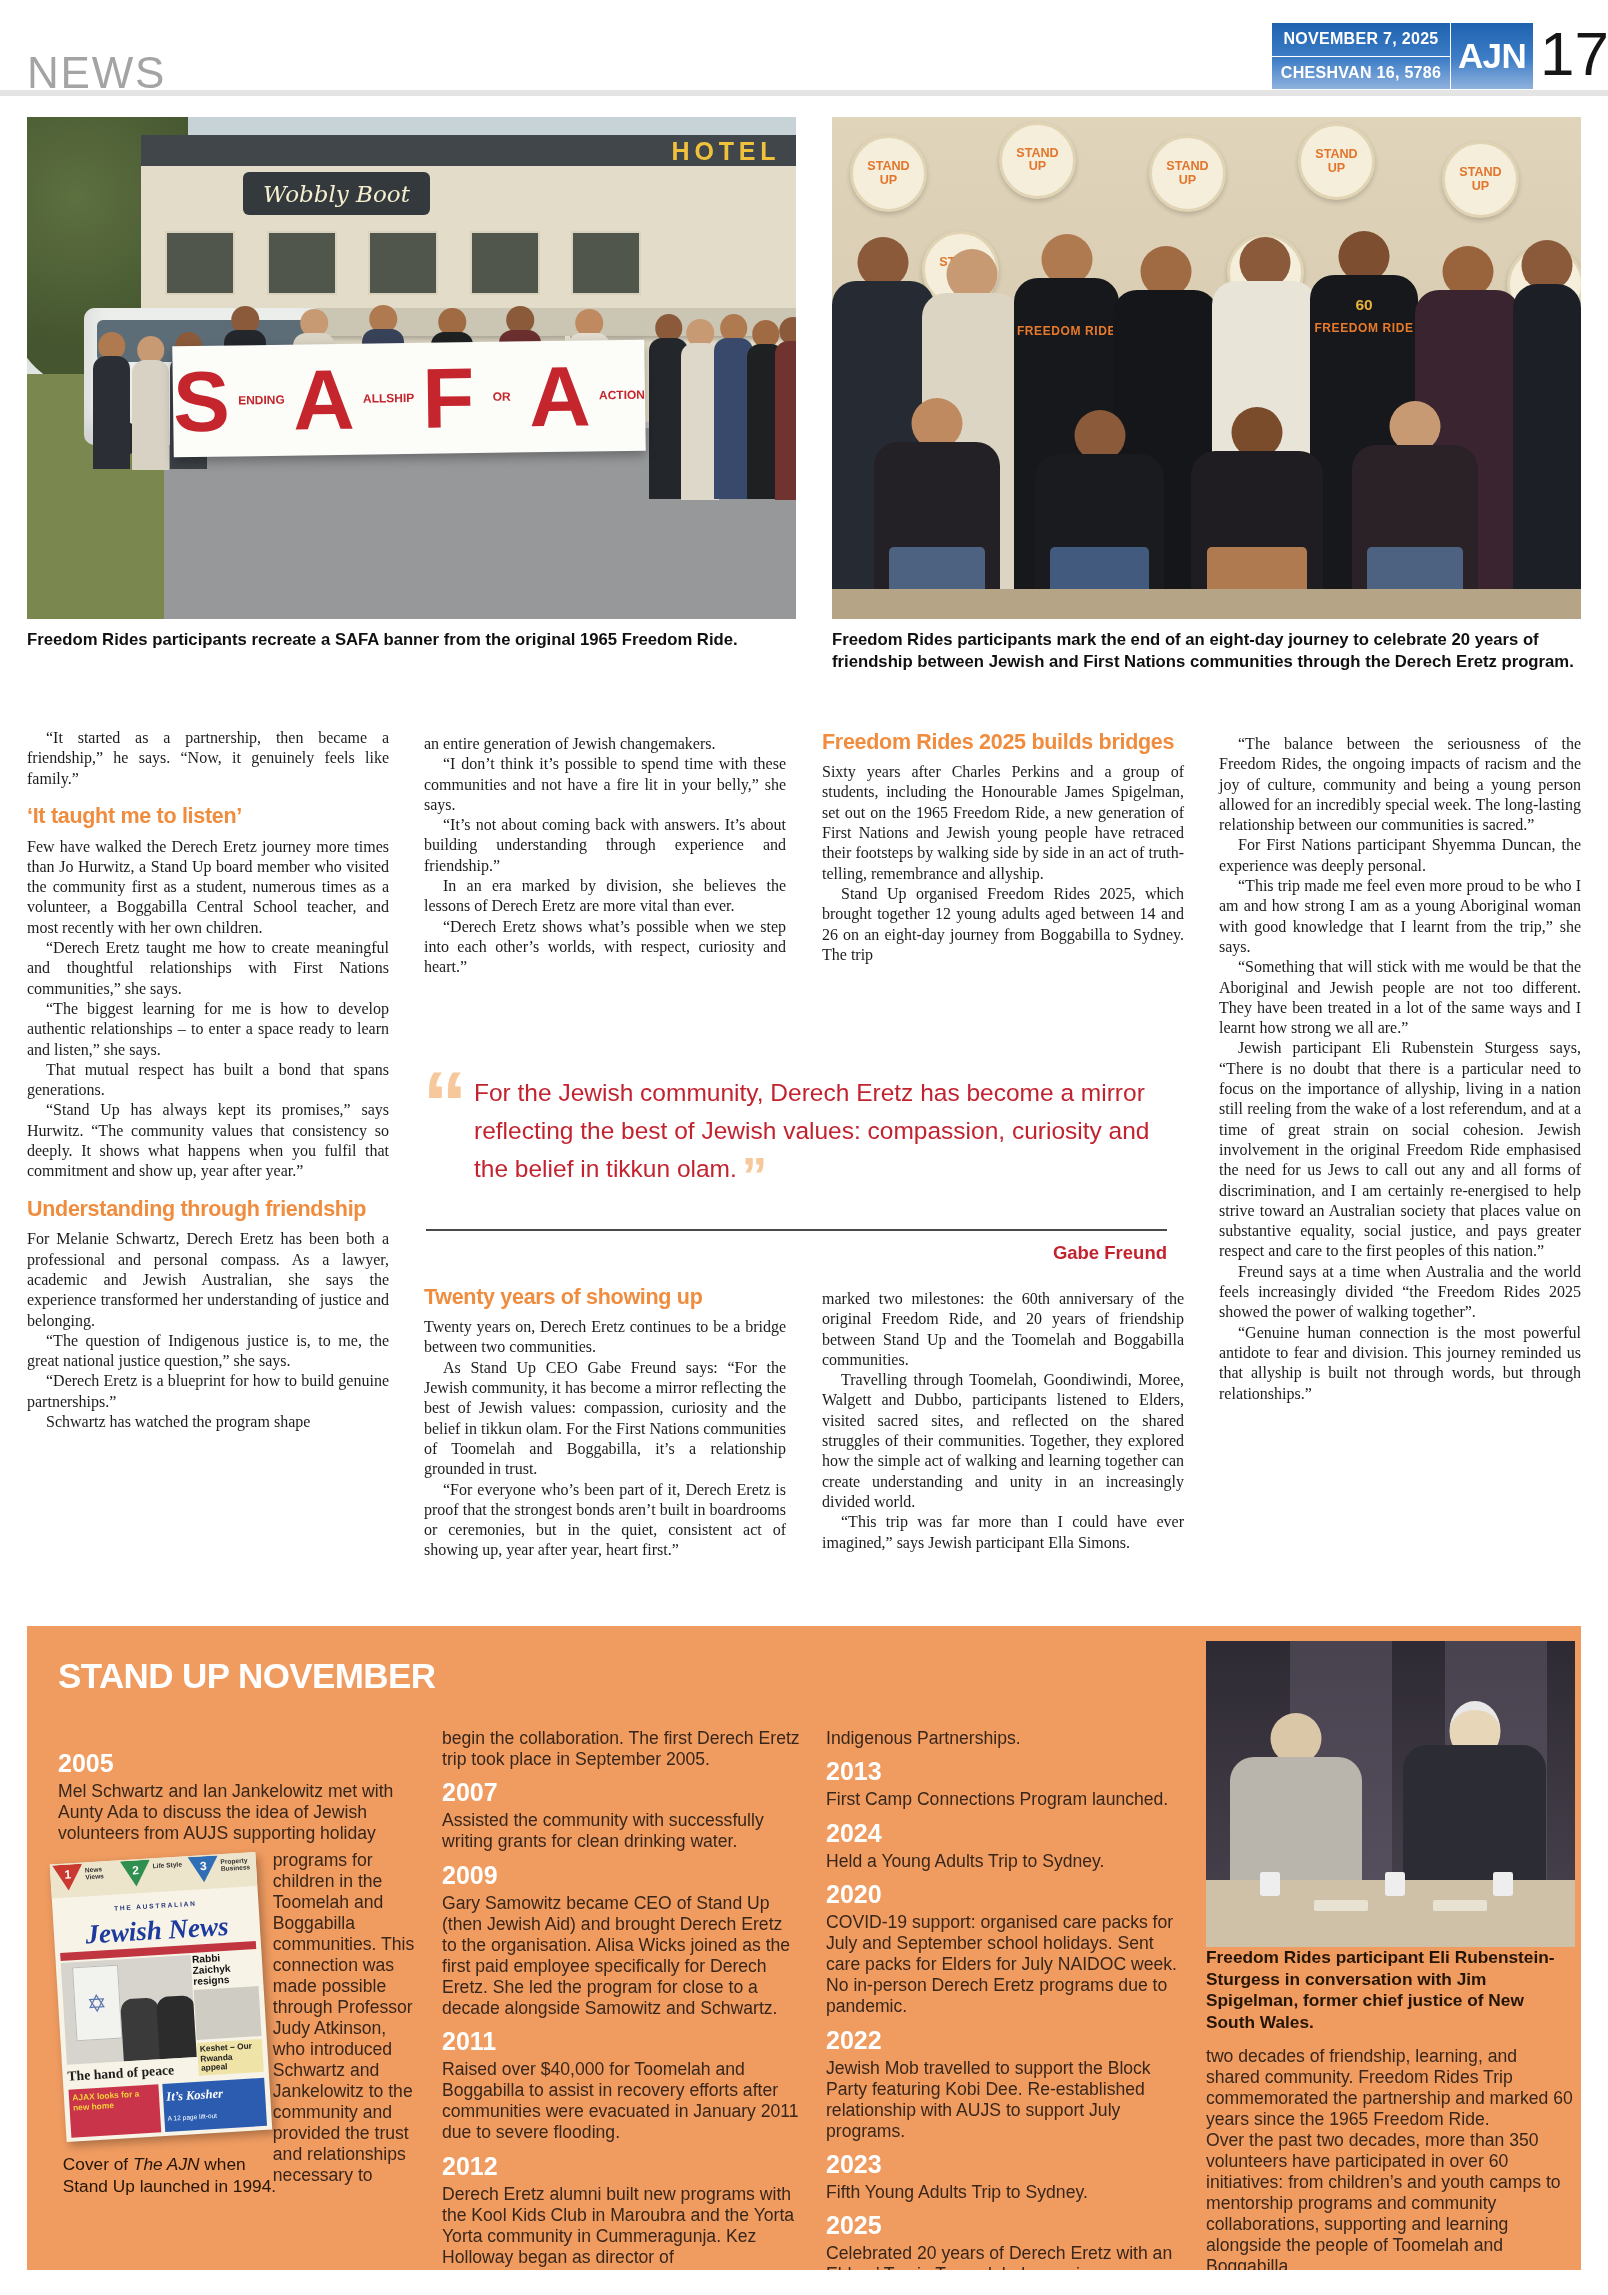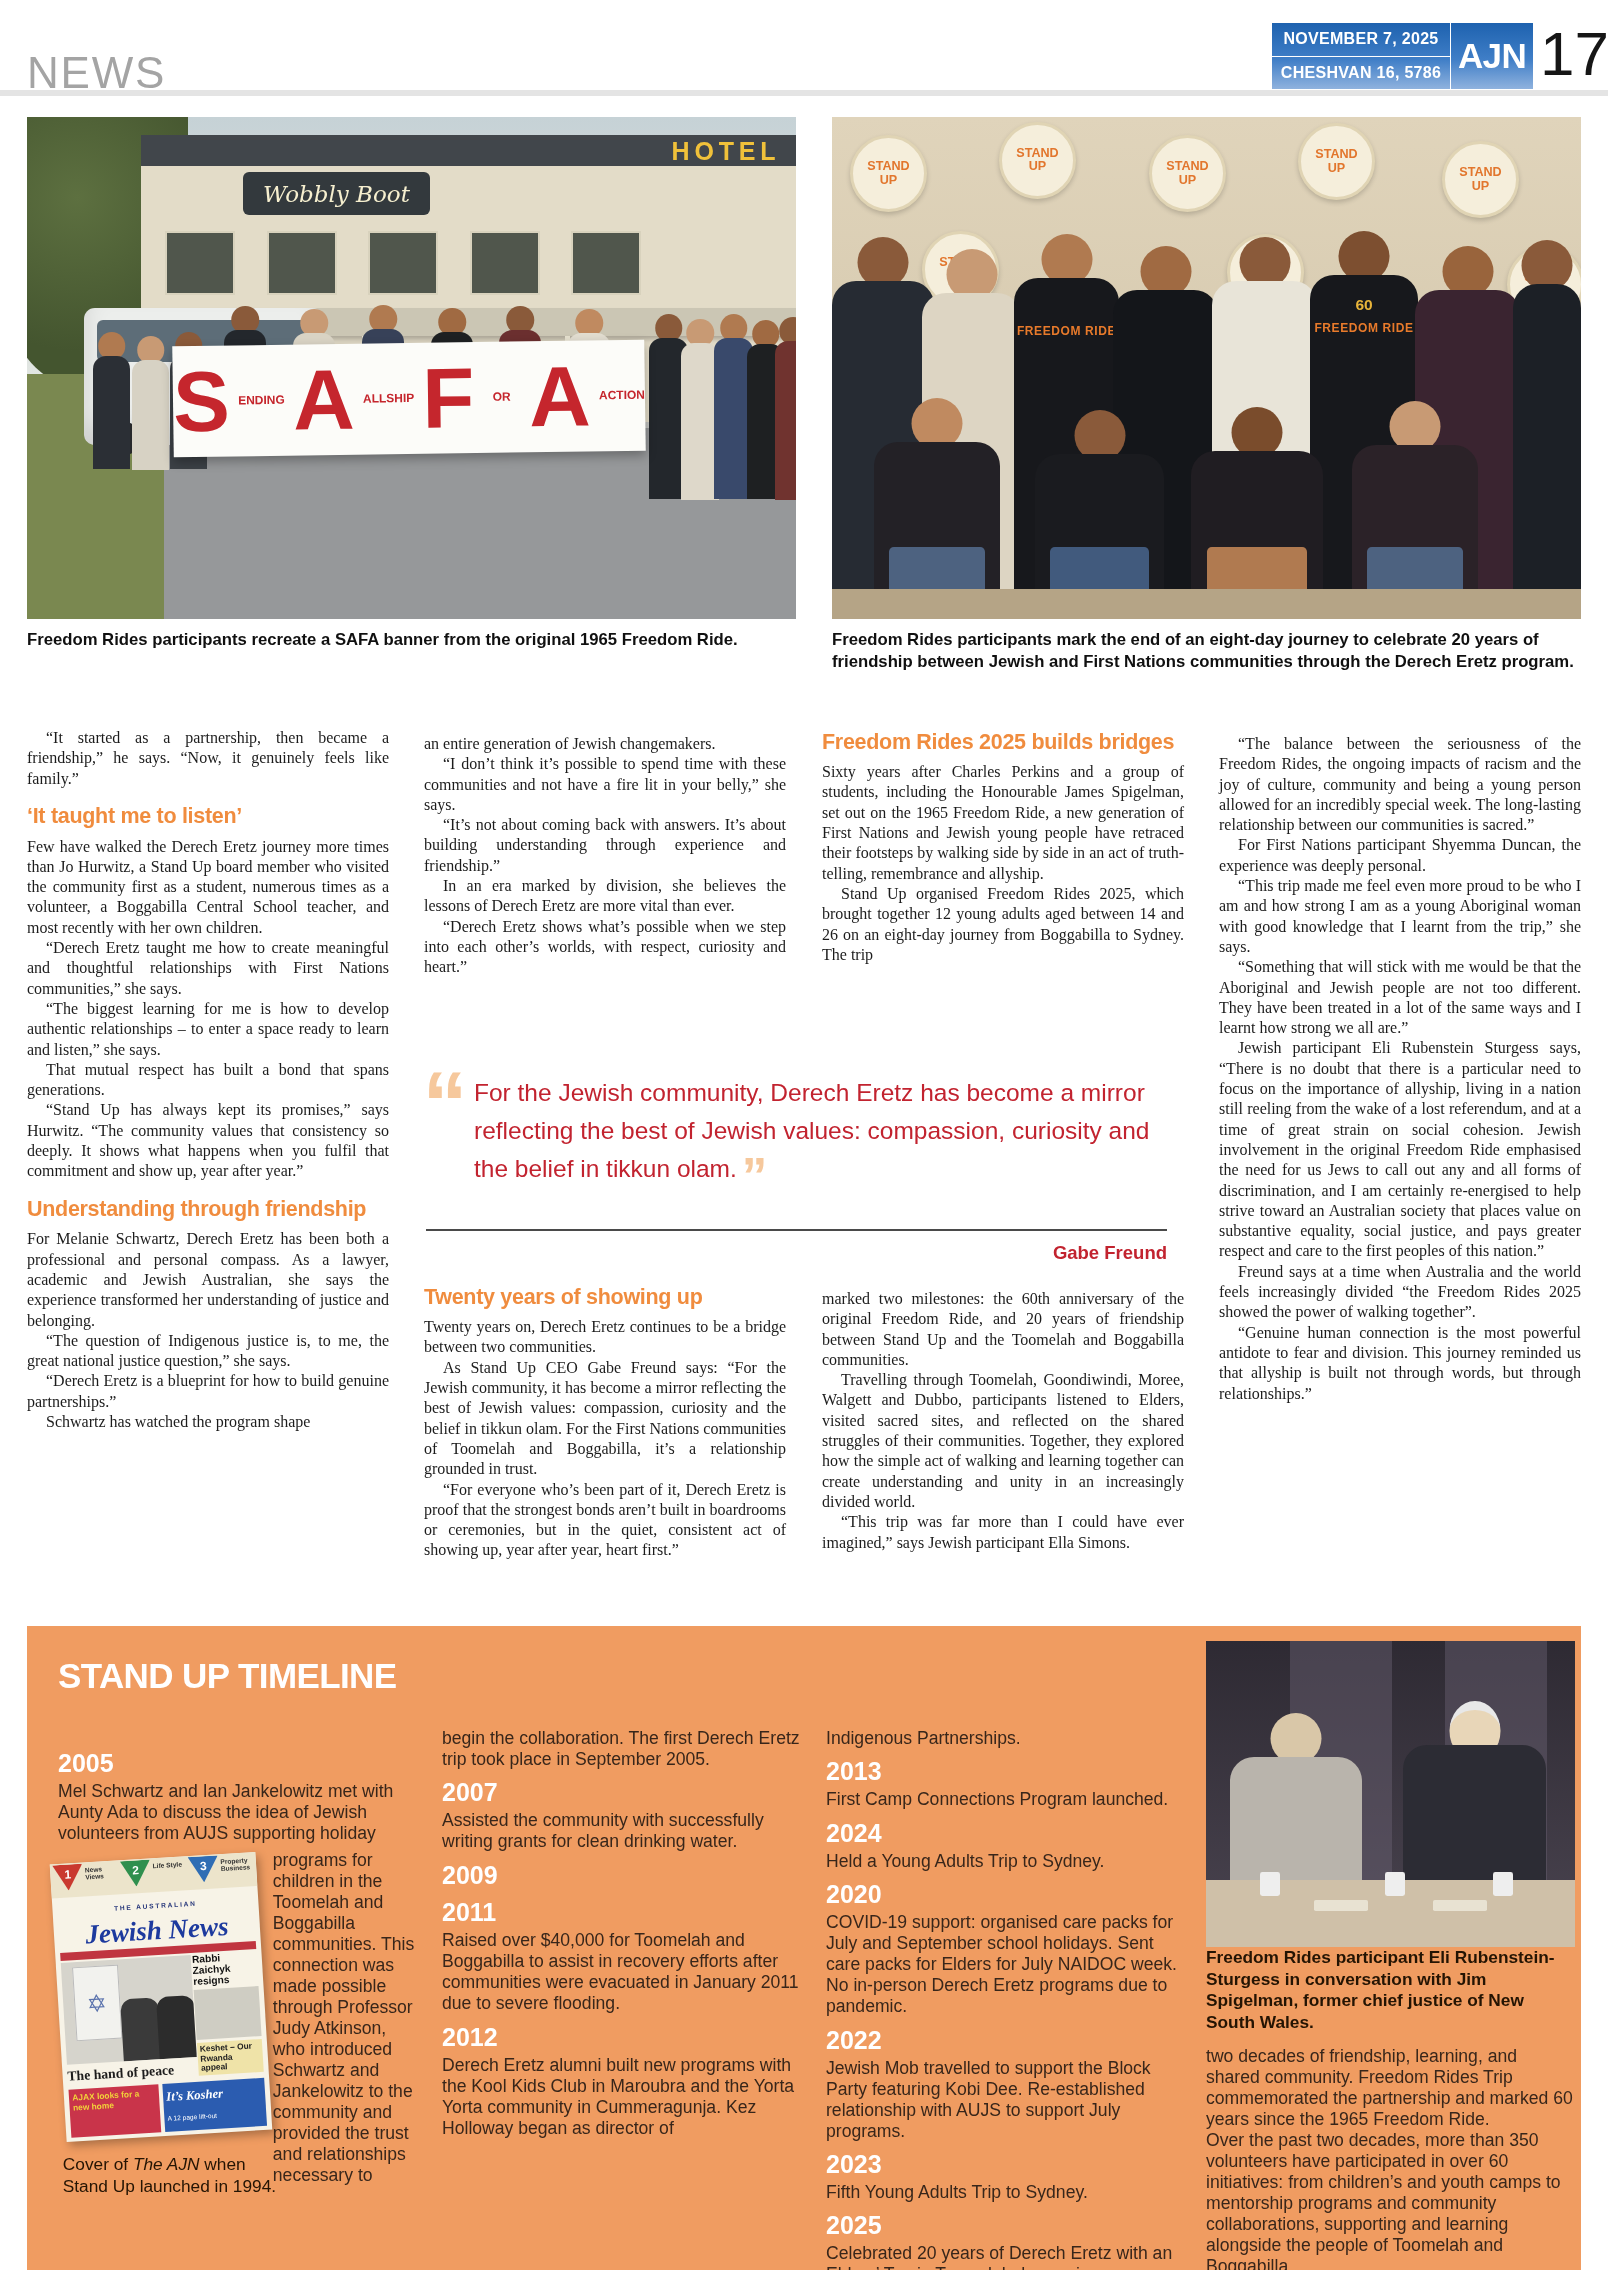--- a/index.html
+++ b/index.html
@@ -426,7 +426,7 @@
   </div>
 
   <div id="timeline">
-    <h2 class="tl-title">STAND UP TIMELINE</h2>
+    <h2 class="tl-title">STAND UP NOVEMBER</h2>
 
     <div class="tcol" id="tcolA">
       <div class="tl-year">2005</div>

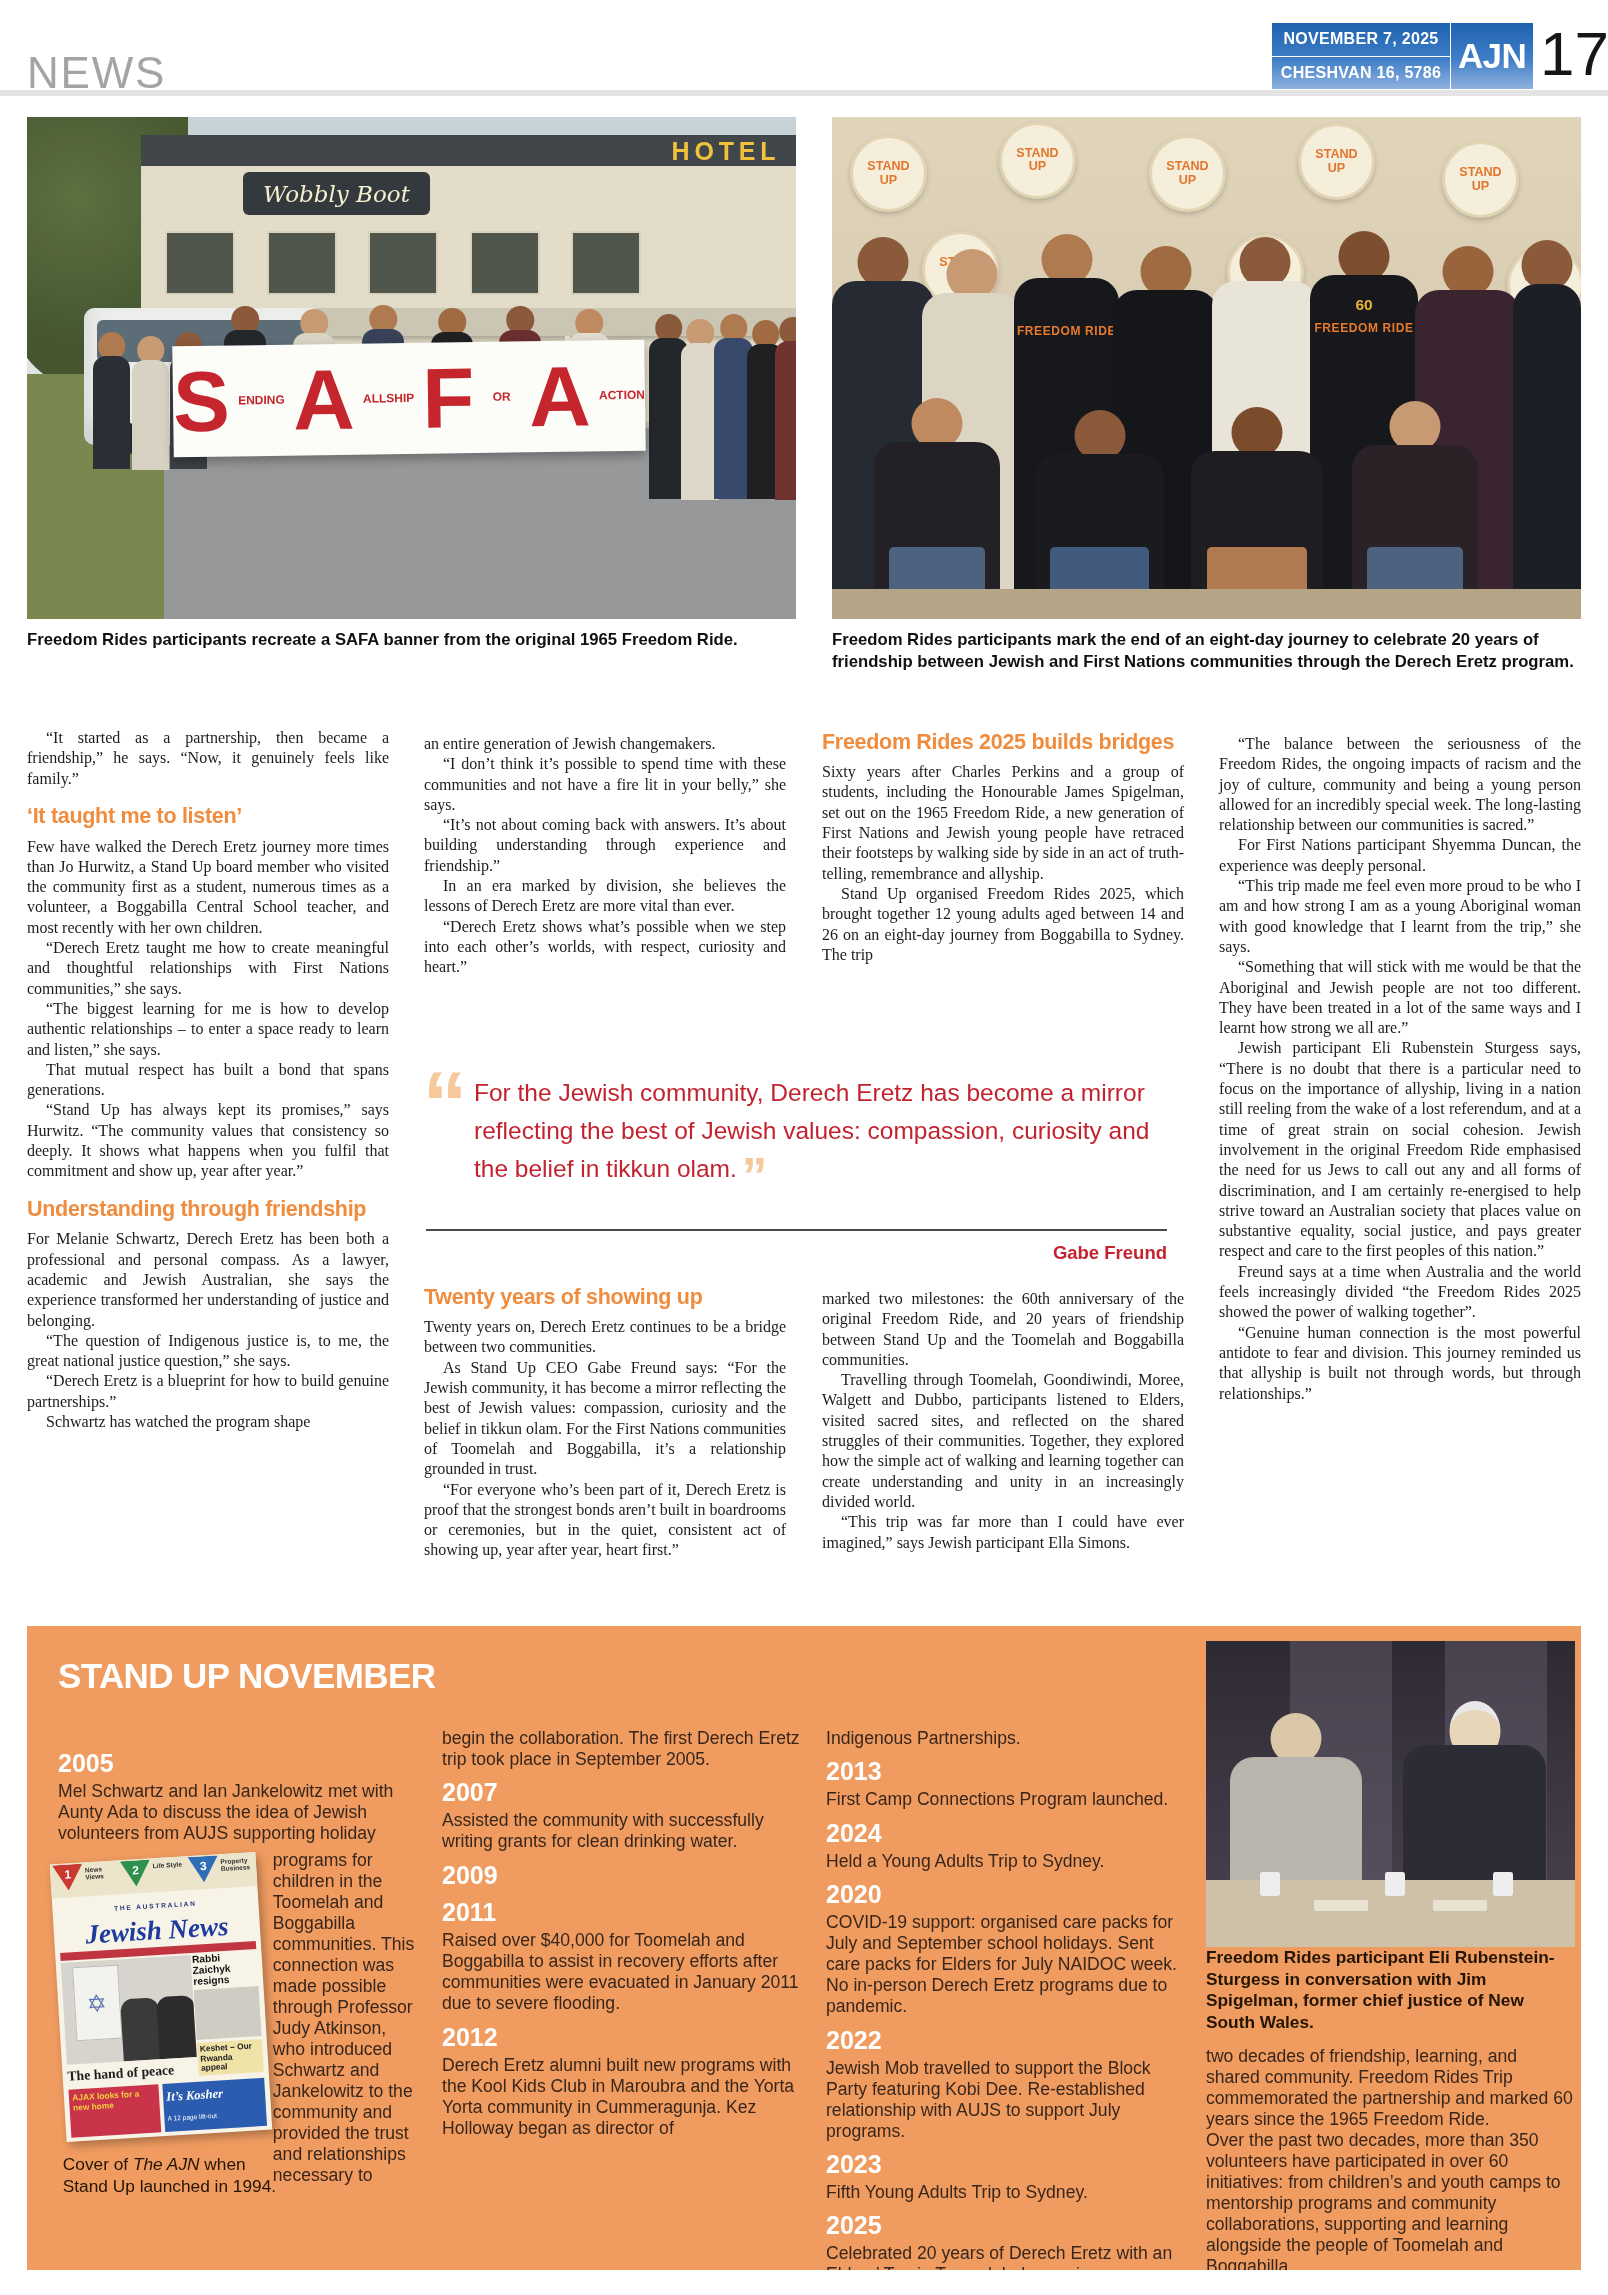--- a/index.html
+++ b/index.html
@@ -477,6 +477,7 @@
       <div class="tl-year">2007</div>
       <p class="tl-entry">Assisted the community with successfully writing grants for clean drinking water.</p>
       <div class="tl-year">2009</div>
+      <p class="tl-entry">Gary Samowitz became CEO of Stand Up (then Jewish Aid) and brought Derech Eretz to the organisation. Alisa Wicks joined as the first paid employee specifically for Derech Eretz. She led the program for close to a decade alongside Samowitz and Schwartz.</p>
       <div class="tl-year">2011</div>
       <p class="tl-entry">Raised over $40,000 for Toomelah and Boggabilla to assist in recovery efforts after communities were evacuated in January 2011 due to severe flooding.</p>
       <div class="tl-year">2012</div>

